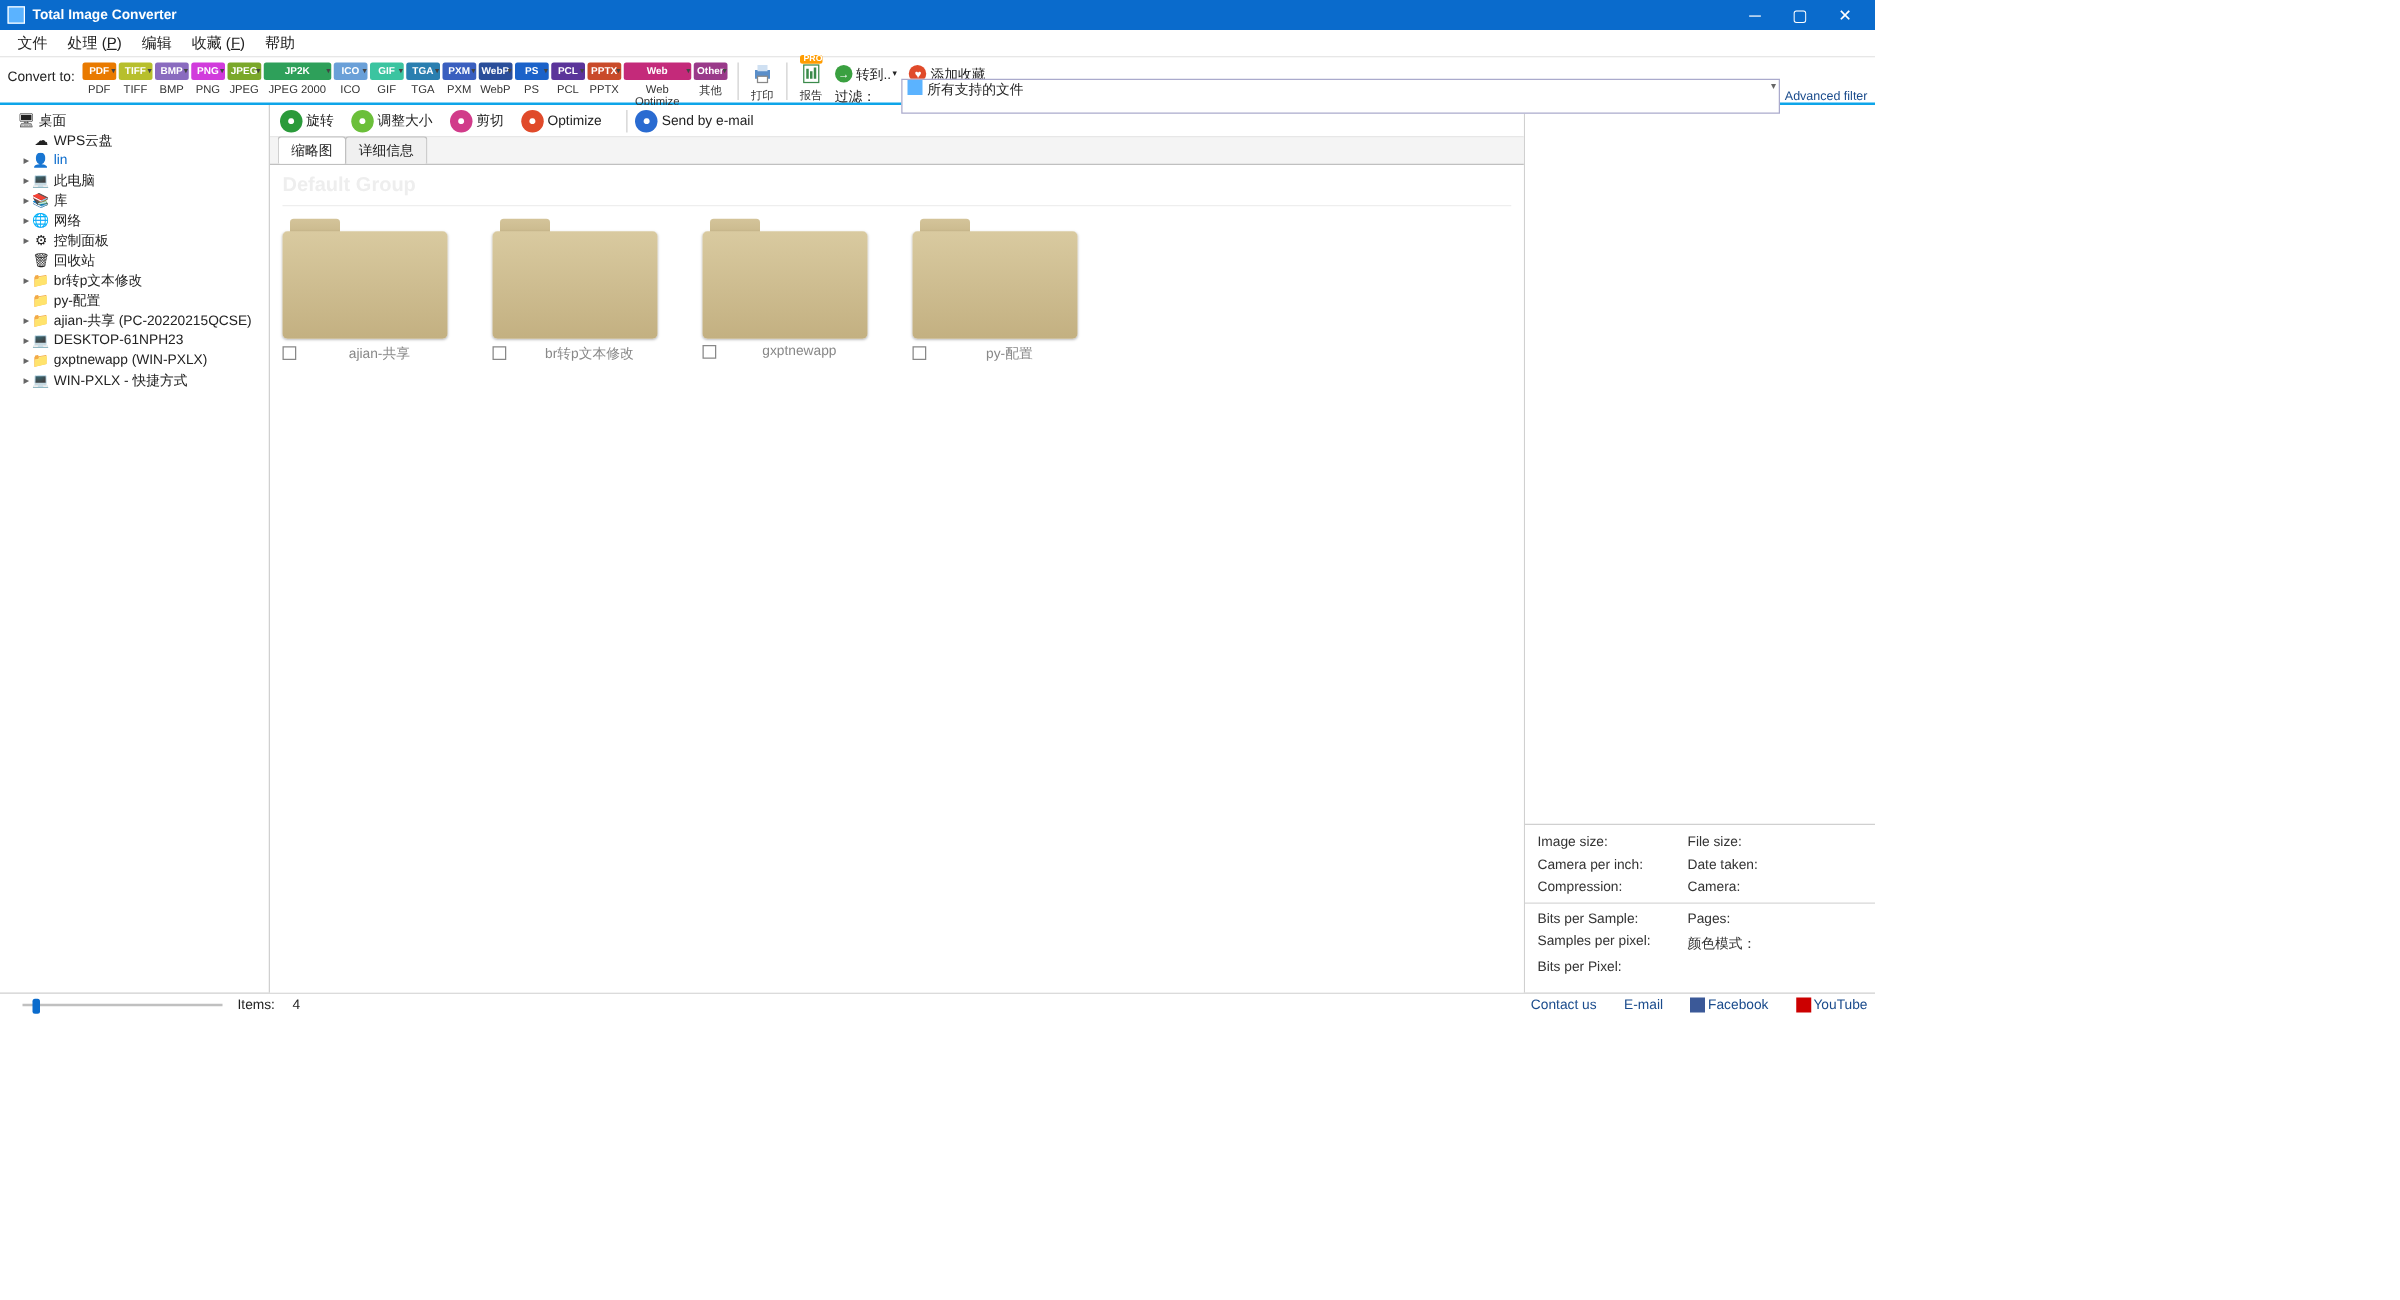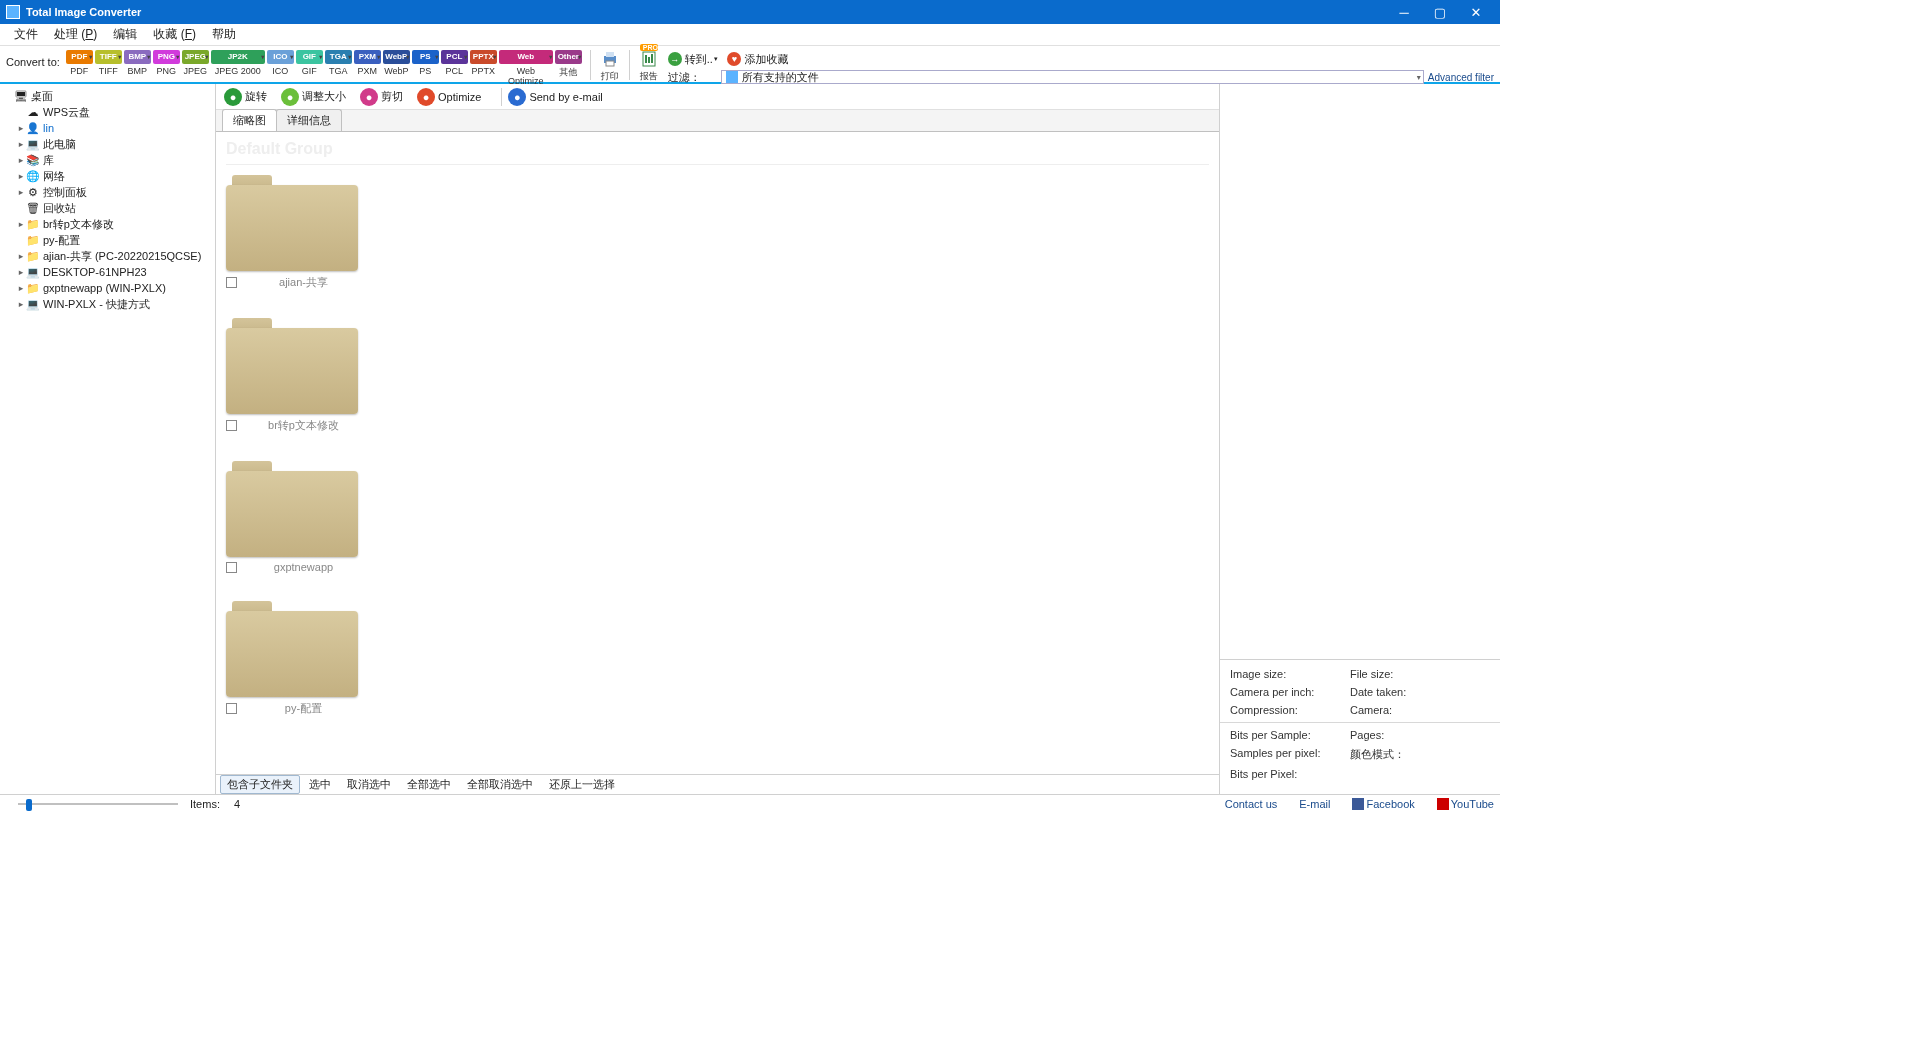--- a/index.html
+++ b/index.html
@@ -34,7 +34,7 @@
 .pillbtn { display:flex; align-items:center; font-size:11px; cursor:pointer; margin-right:10px; }
 .pillbtn .circ { width:14px; height:14px; border-radius:50%; margin-right:3px; display:flex; align-items:center; justify-content:center; color:#fff; font-size:9px; font-weight:bold; }
 .filterlbl { font-size:11px; margin-right:20px; }
-.filtersel { flex:1; height:14px; border:1px solid #aac; background:#fff; display:flex; align-items:center; padding:0 4px; font-size:11px; position:relative; }
+.filtersel { flex:1; height:28px; border:1px solid #aac; background:#fff; display:flex; align-items:flex-start; padding:0 4px; font-size:11px; position:relative; }
 .filtersel .ico { width:12px; height:12px; background:#5bb3ff; margin-right:4px; }
 .filtersel .dd { position:absolute; right:2px; font-size:8px; color:#666; }
 .advfl { font-size:10px; color:#1a4b8c; margin-left:4px; cursor:pointer; white-space:nowrap; }

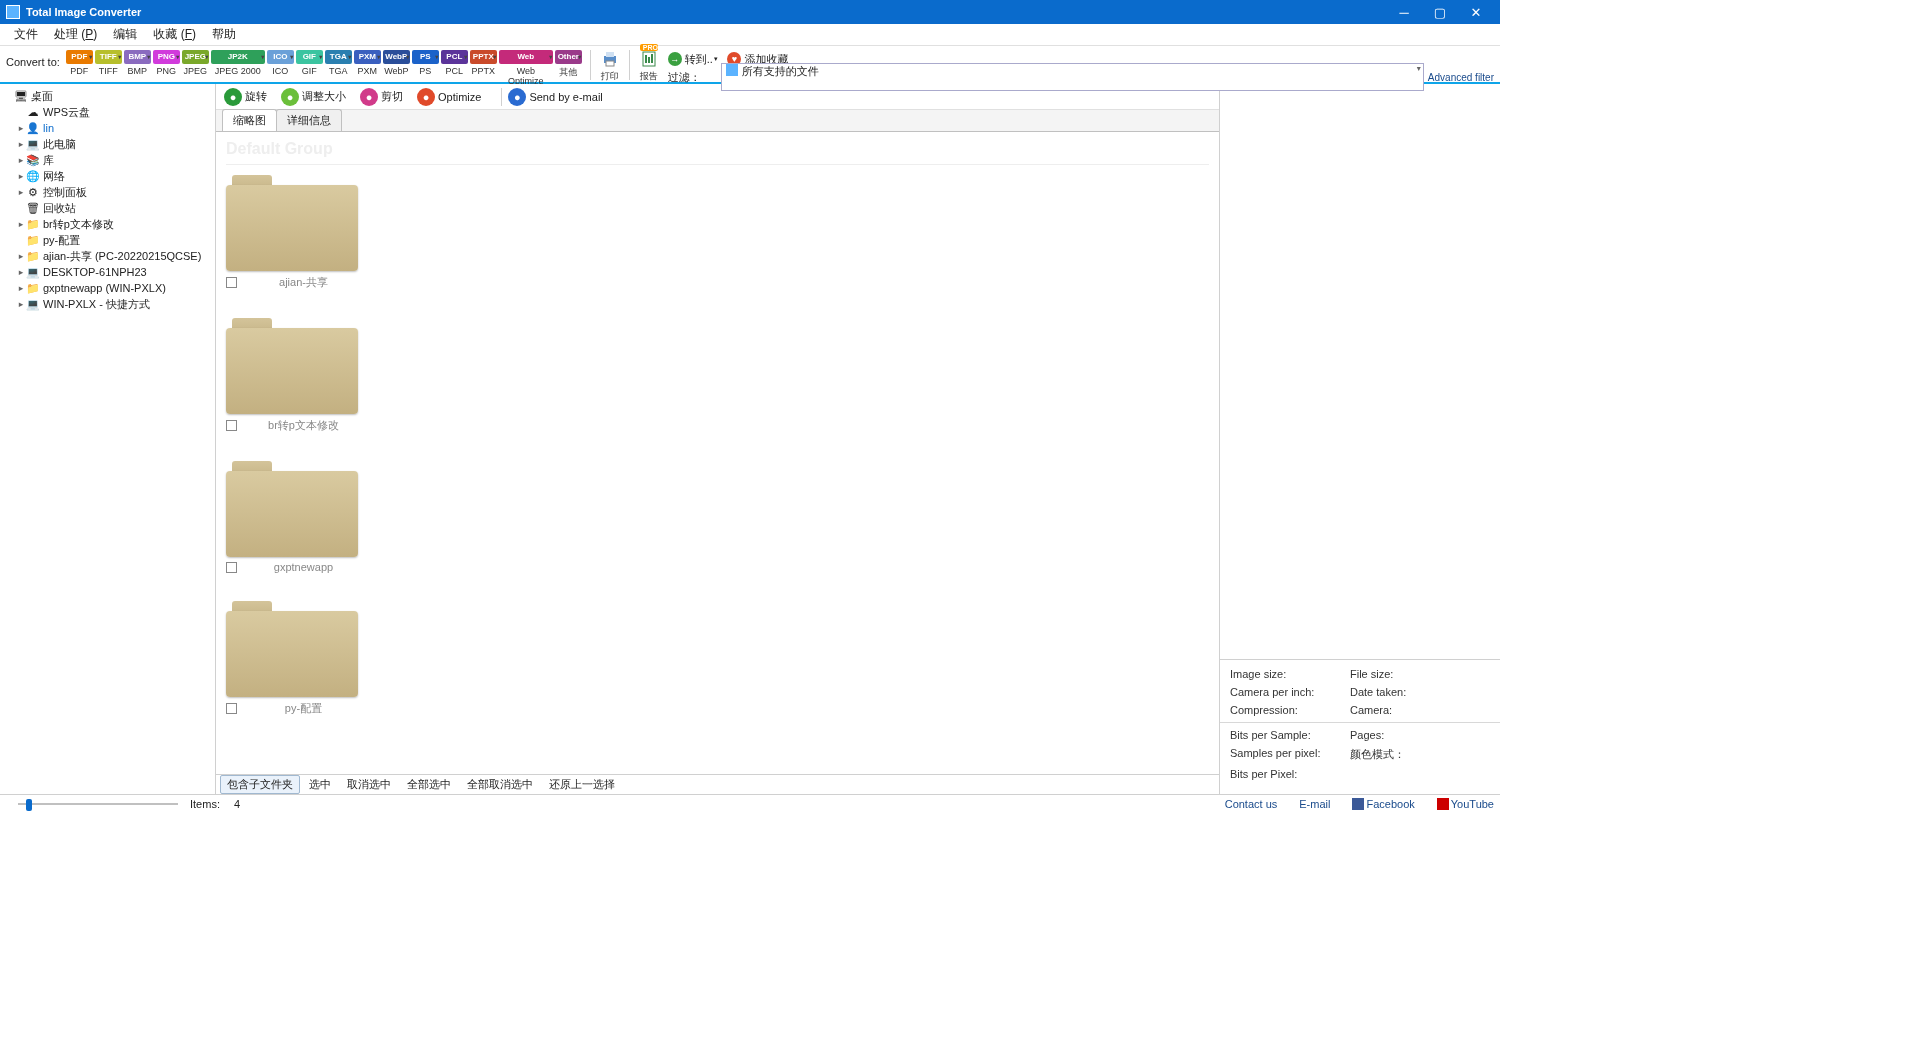--- a/index.html
+++ b/index.html
@@ -65,7 +65,7 @@
 
 .thumbwrap { flex:1; background:#fff; overflow:auto; padding:6px 10px; }
 .grphdr { font-size:16px; color:#eee; font-weight:bold; padding:2px 0 6px; border-bottom:1px solid #eee; margin-bottom:10px; }
-.thumbrow { display:flex; gap:28px;flex-direction:column; }
+.thumbrow { display:flex; gap:28px; }
 .thumb { width:140px; }
 .folderico { width:132px; height:96px; position:relative; margin-bottom:4px; }
 .folderico .tab1 { position:absolute; top:0; left:6px; width:40px; height:14px; background:linear-gradient(#d4c49a,#c8b78a); border-radius:3px 3px 0 0; }

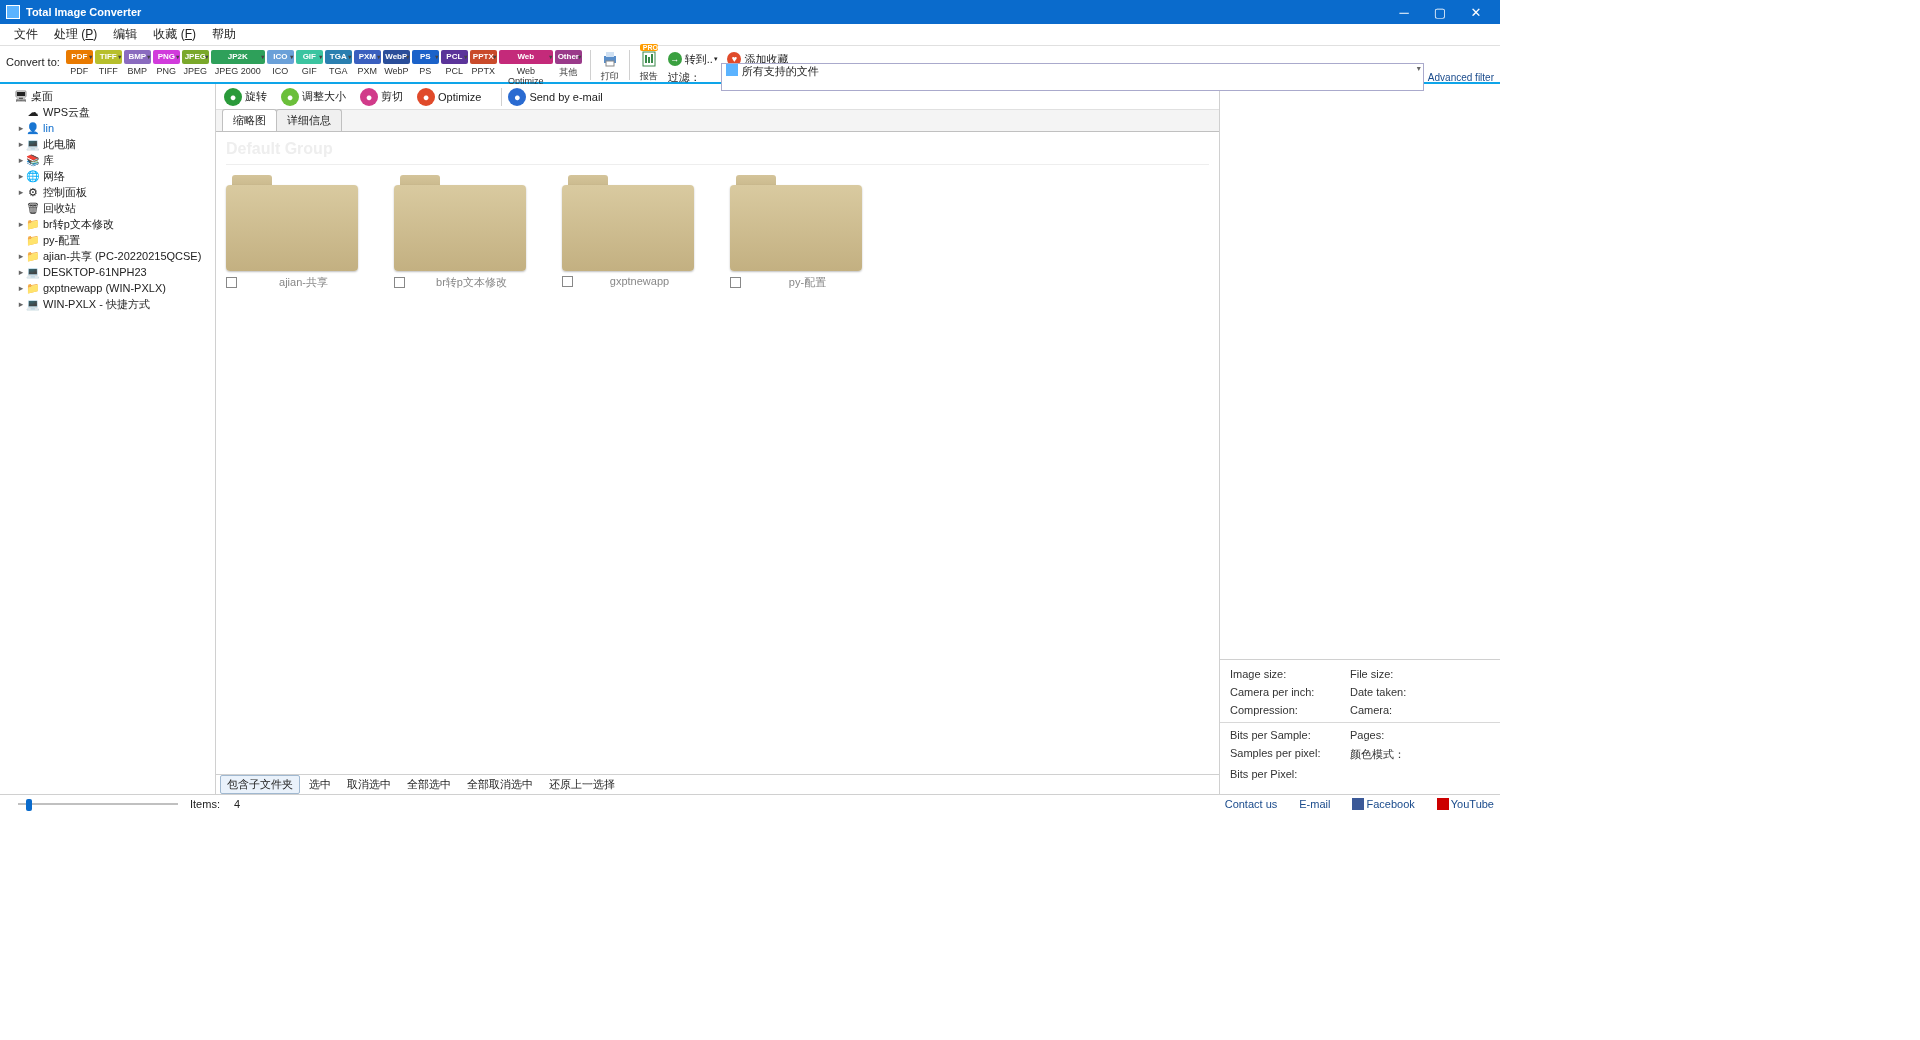--- a/index.html
+++ b/index.html
@@ -383,14 +383,6 @@
           </div>
         </div>
     </div>
-    <div class="selbar" id="selbar">
-        <div class="selbtn active">包含子文件夹</div>
-        <div class="selbtn">选中</div>
-        <div class="selbtn">取消选中</div>
-        <div class="selbtn">全部选中</div>
-        <div class="selbtn">全部取消选中</div>
-        <div class="selbtn">还原上一选择</div>
-      </div>
   </div>
 
   <div class="rpanel">

